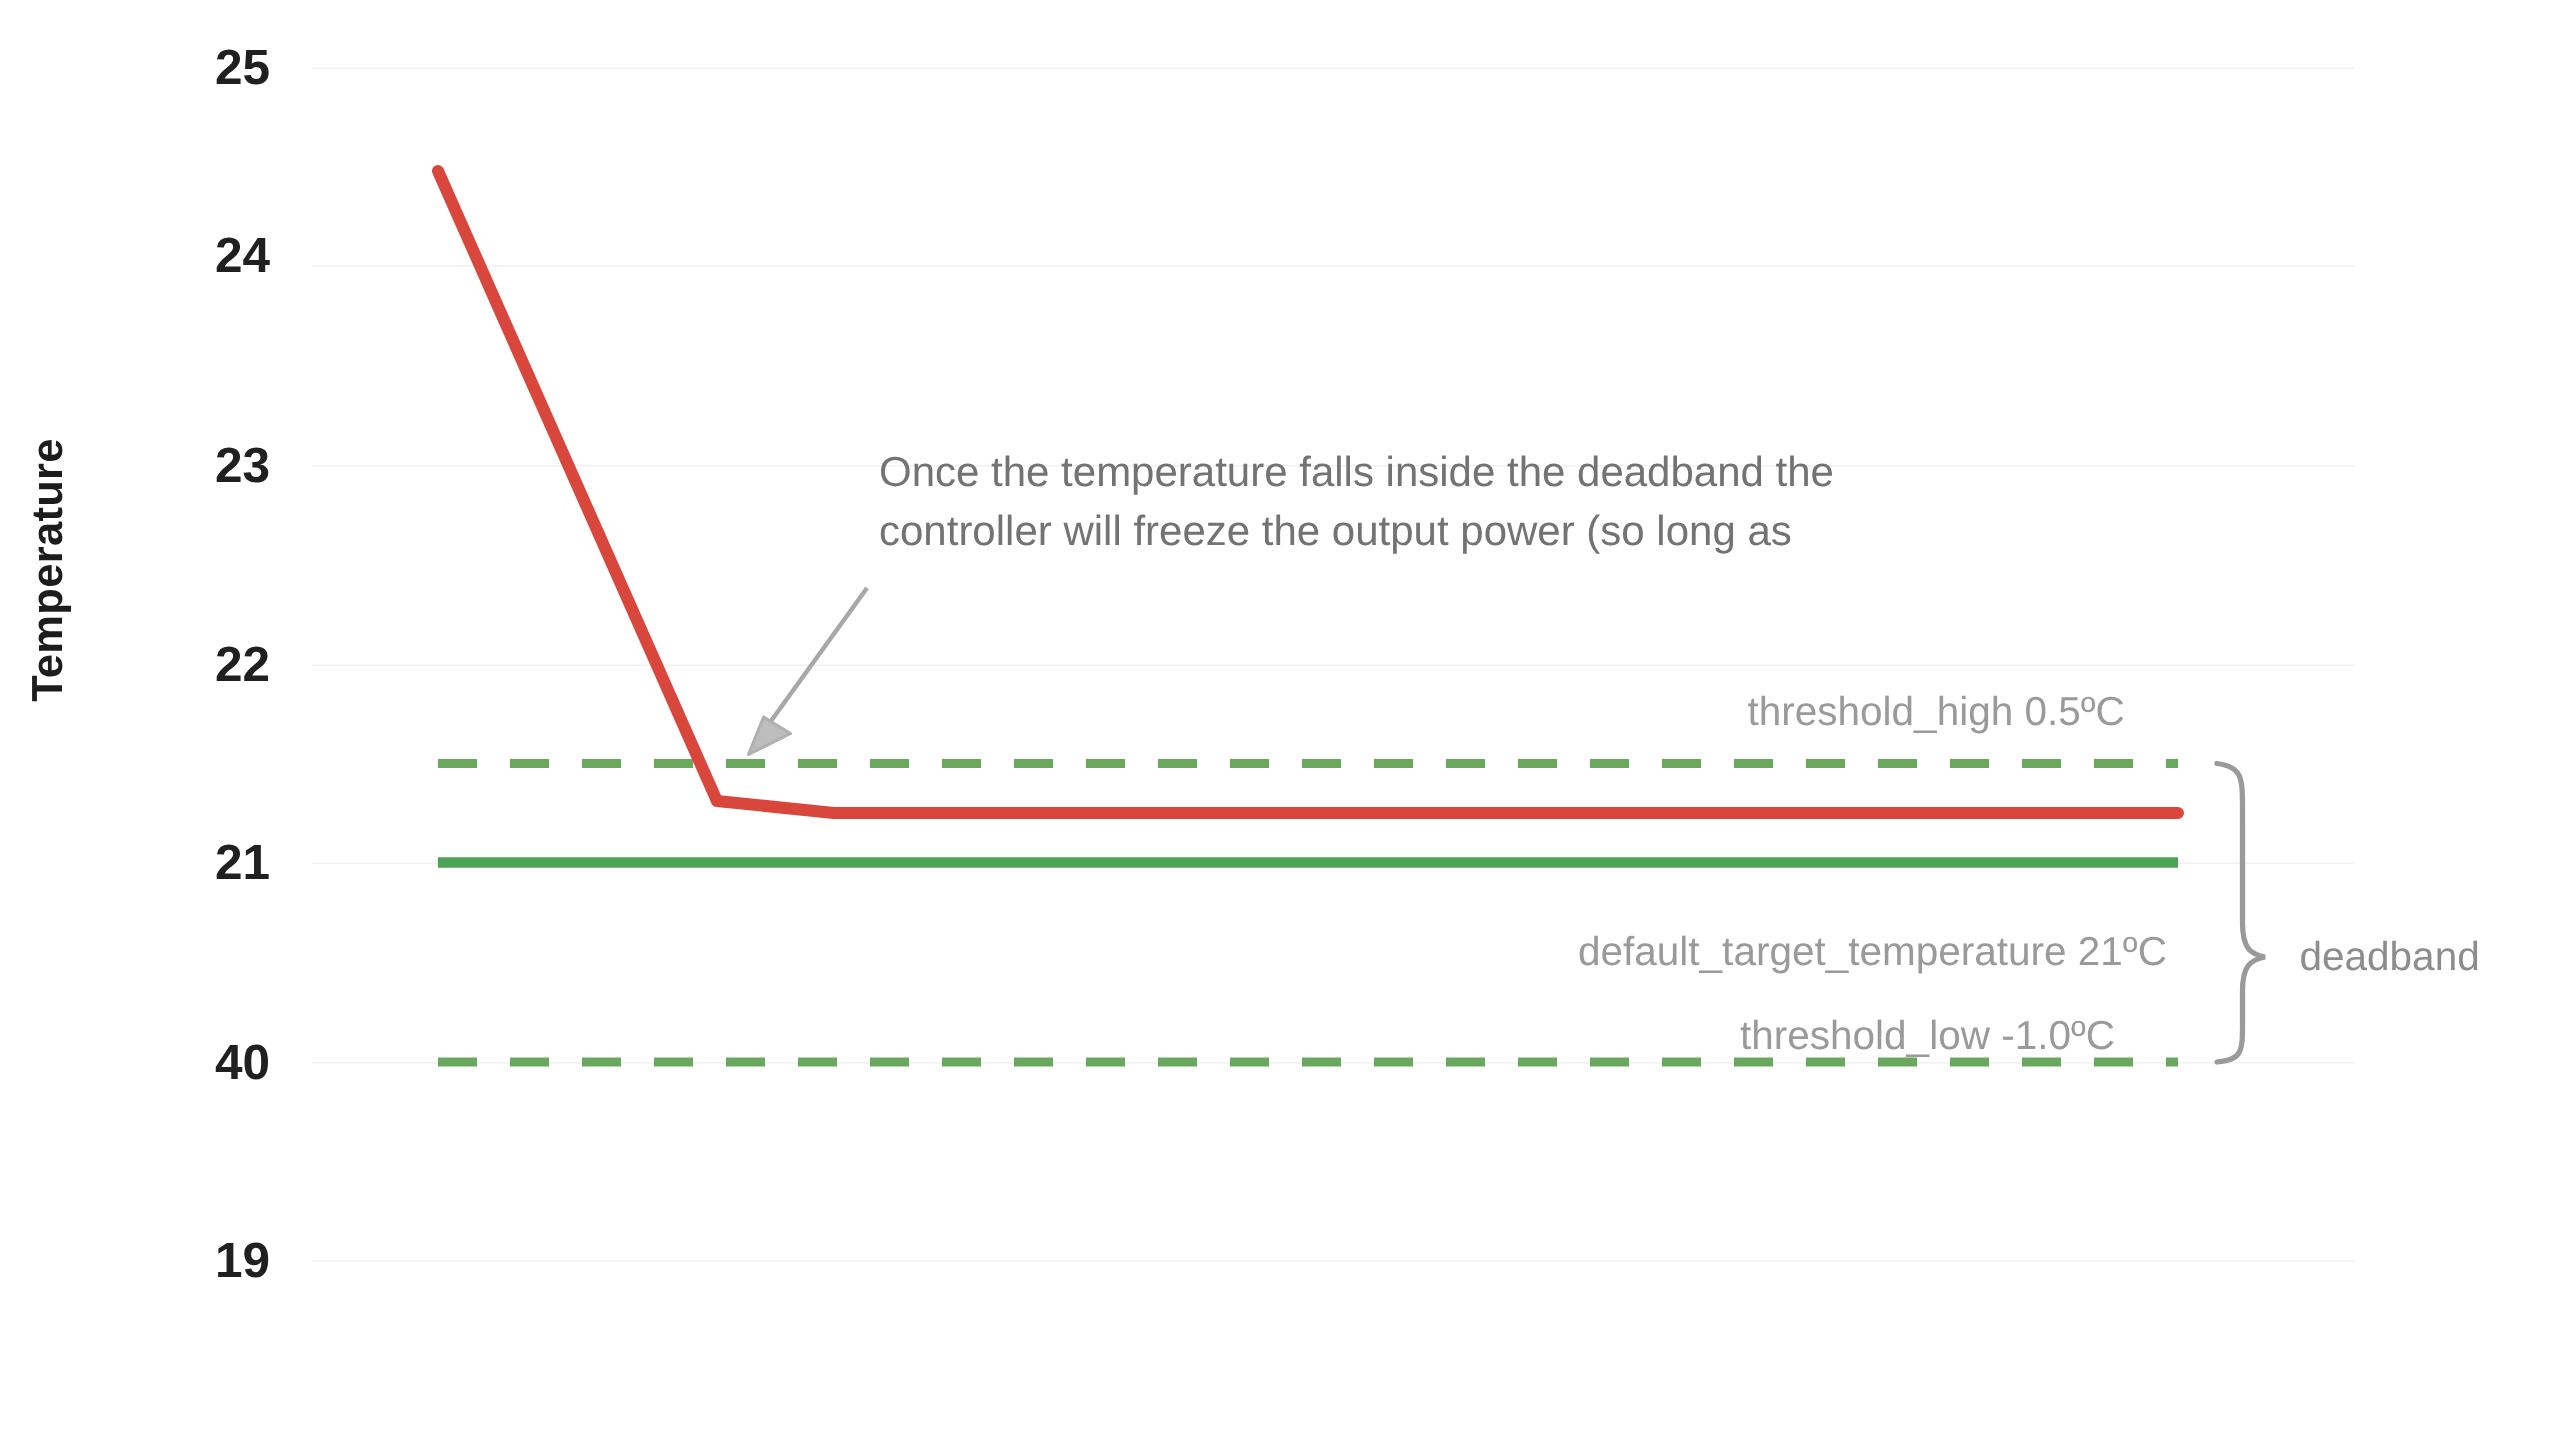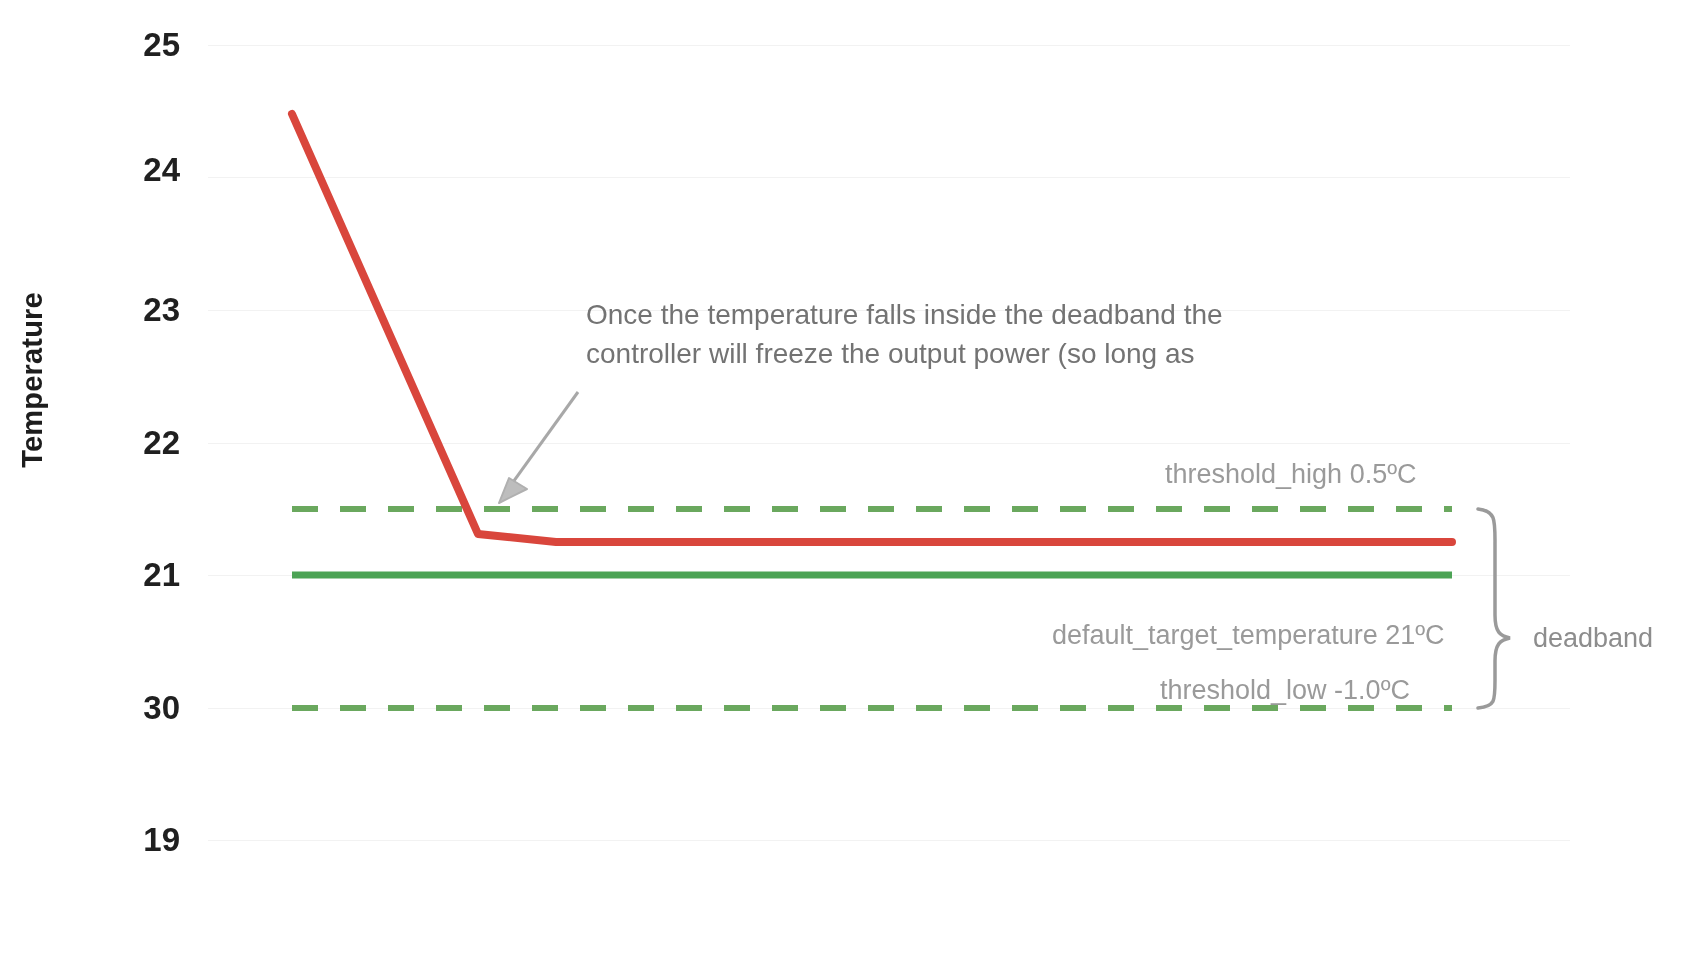--- a/index.html
+++ b/index.html
@@ -110,7 +110,7 @@
     <div class="ytick" style="top:310px">23</div>
     <div class="ytick" style="top:443px">22</div>
     <div class="ytick" style="top:575px">21</div>
-    <div class="ytick" style="top:708px">30</div>
+    <div class="ytick" style="top:708px">40</div>
     <div class="ytick" style="top:840px">19</div>
   </div>
 

